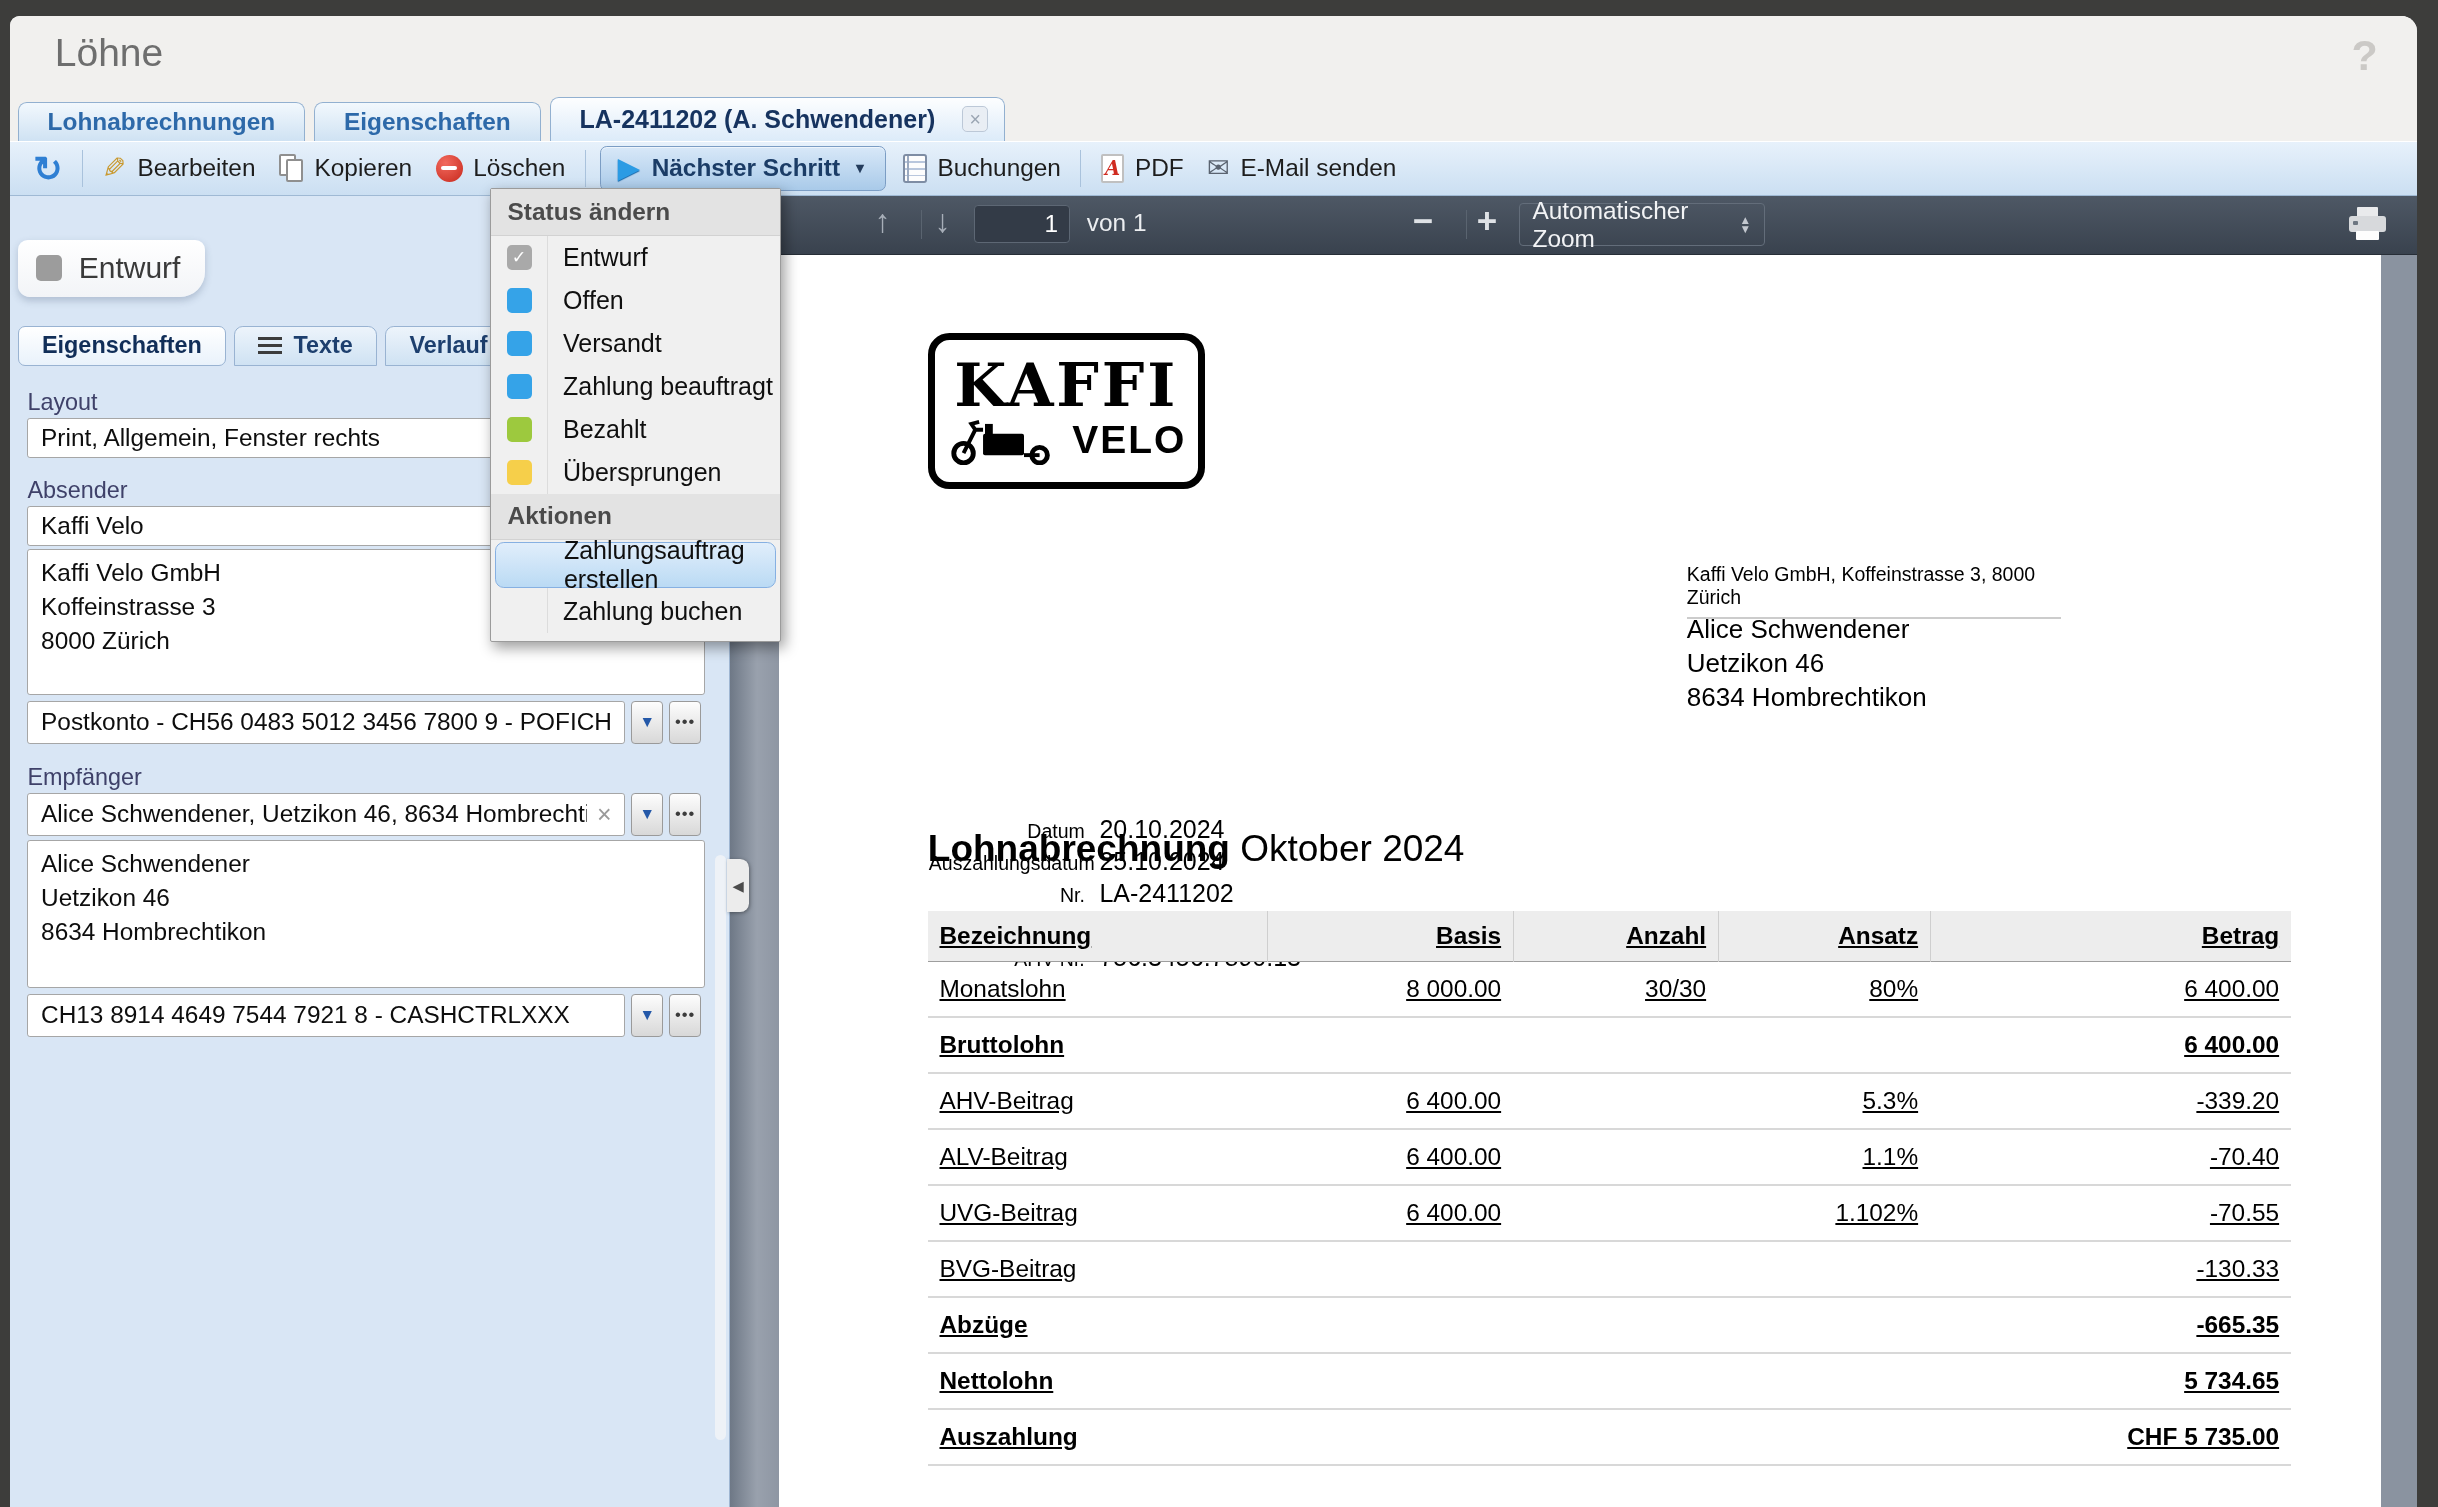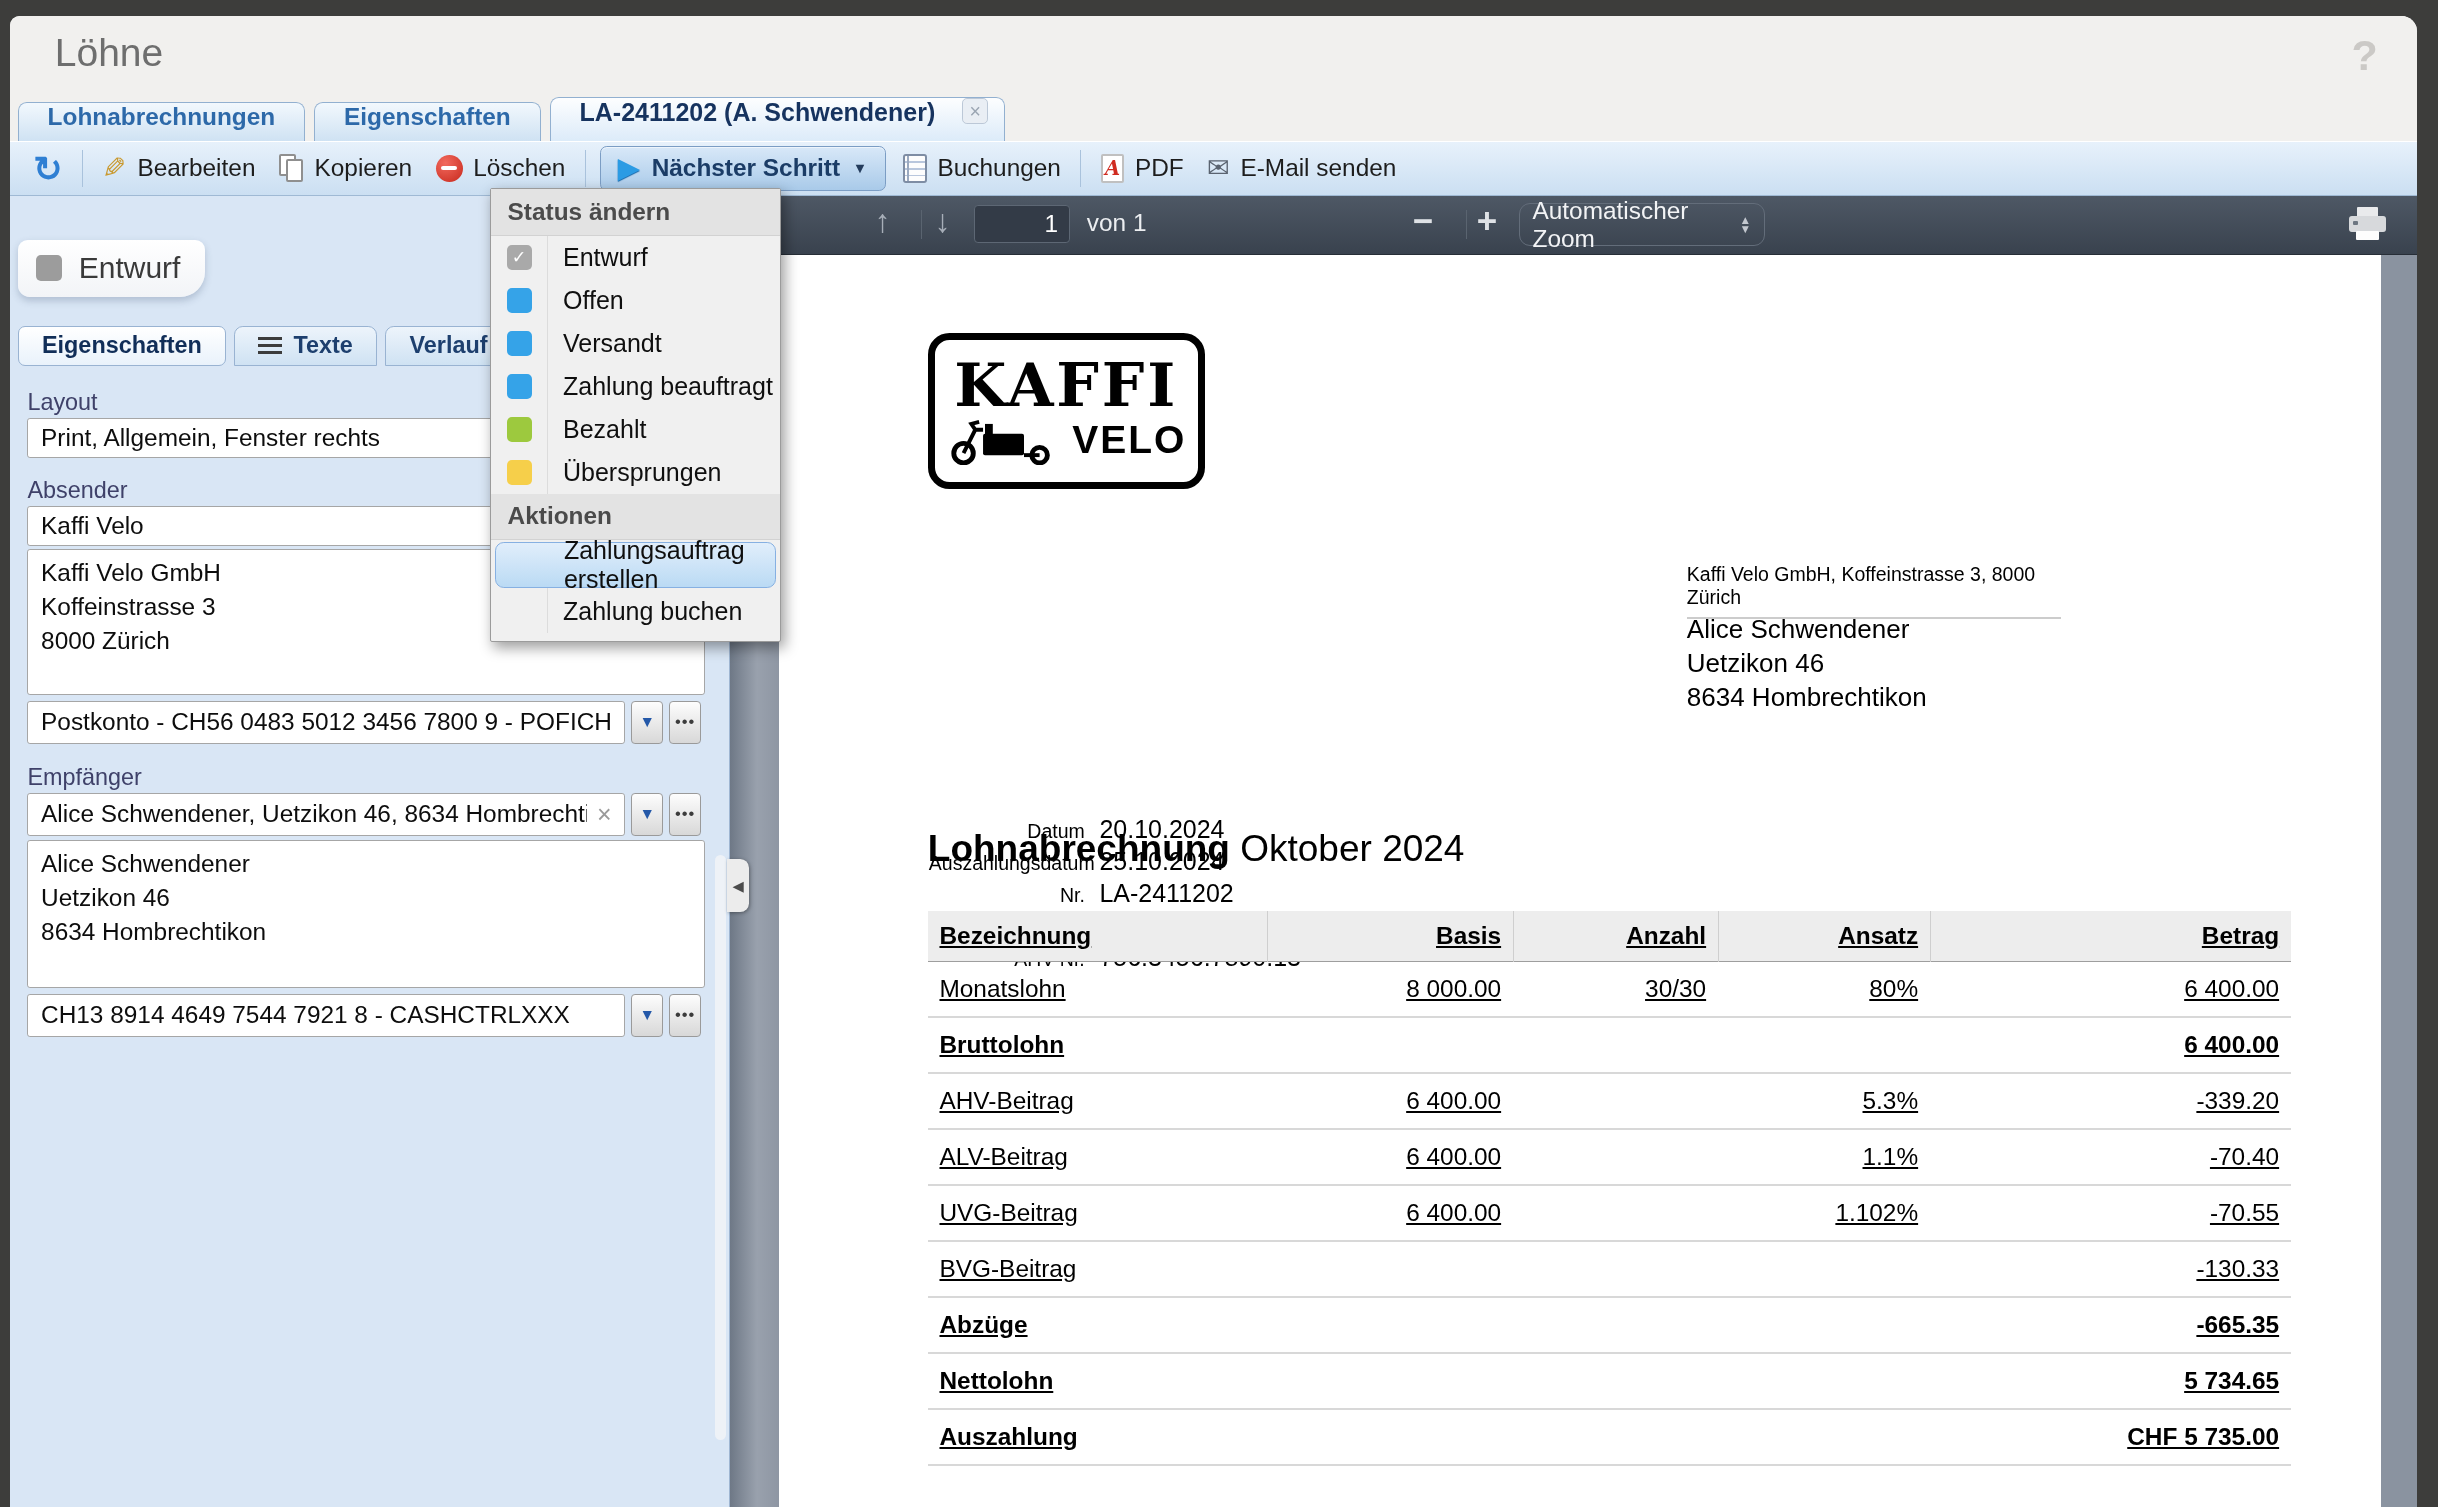--- a/index.html
+++ b/index.html
@@ -19,7 +19,7 @@
   .tab-bar { height:45px; flex:none; background:#f1f0ee; display:flex; align-items:flex-end; padding-left:7.8px; }
   .tab { height:39px; border:1px solid #92b0d0; border-bottom:none; border-radius:8.8px 8.8px 0 0;
     background:linear-gradient(#f2f8fd,#cfe2f3); color:#2d69a9; font-weight:bold; font-size:24.4px;
-    display:flex; padding:0 29px; margin-right:8.8px; }
+    display:flex; align-items:center; padding:0 29px; margin-right:8.8px; }
   .tab.active { height:44px; background:linear-gradient(#fdfeff,#dcebf9); color:#16335f; font-size:25px; padding-right:15.6px; }
   .tab-close { margin-left:27px; width:26px; height:26px; border-radius:4.9px; background:#e9eef4;
     border:1px solid #bcc8d7; color:#9aa5b2; font-size:19.5px; line-height:24.4px; text-align:center; font-weight:normal; }

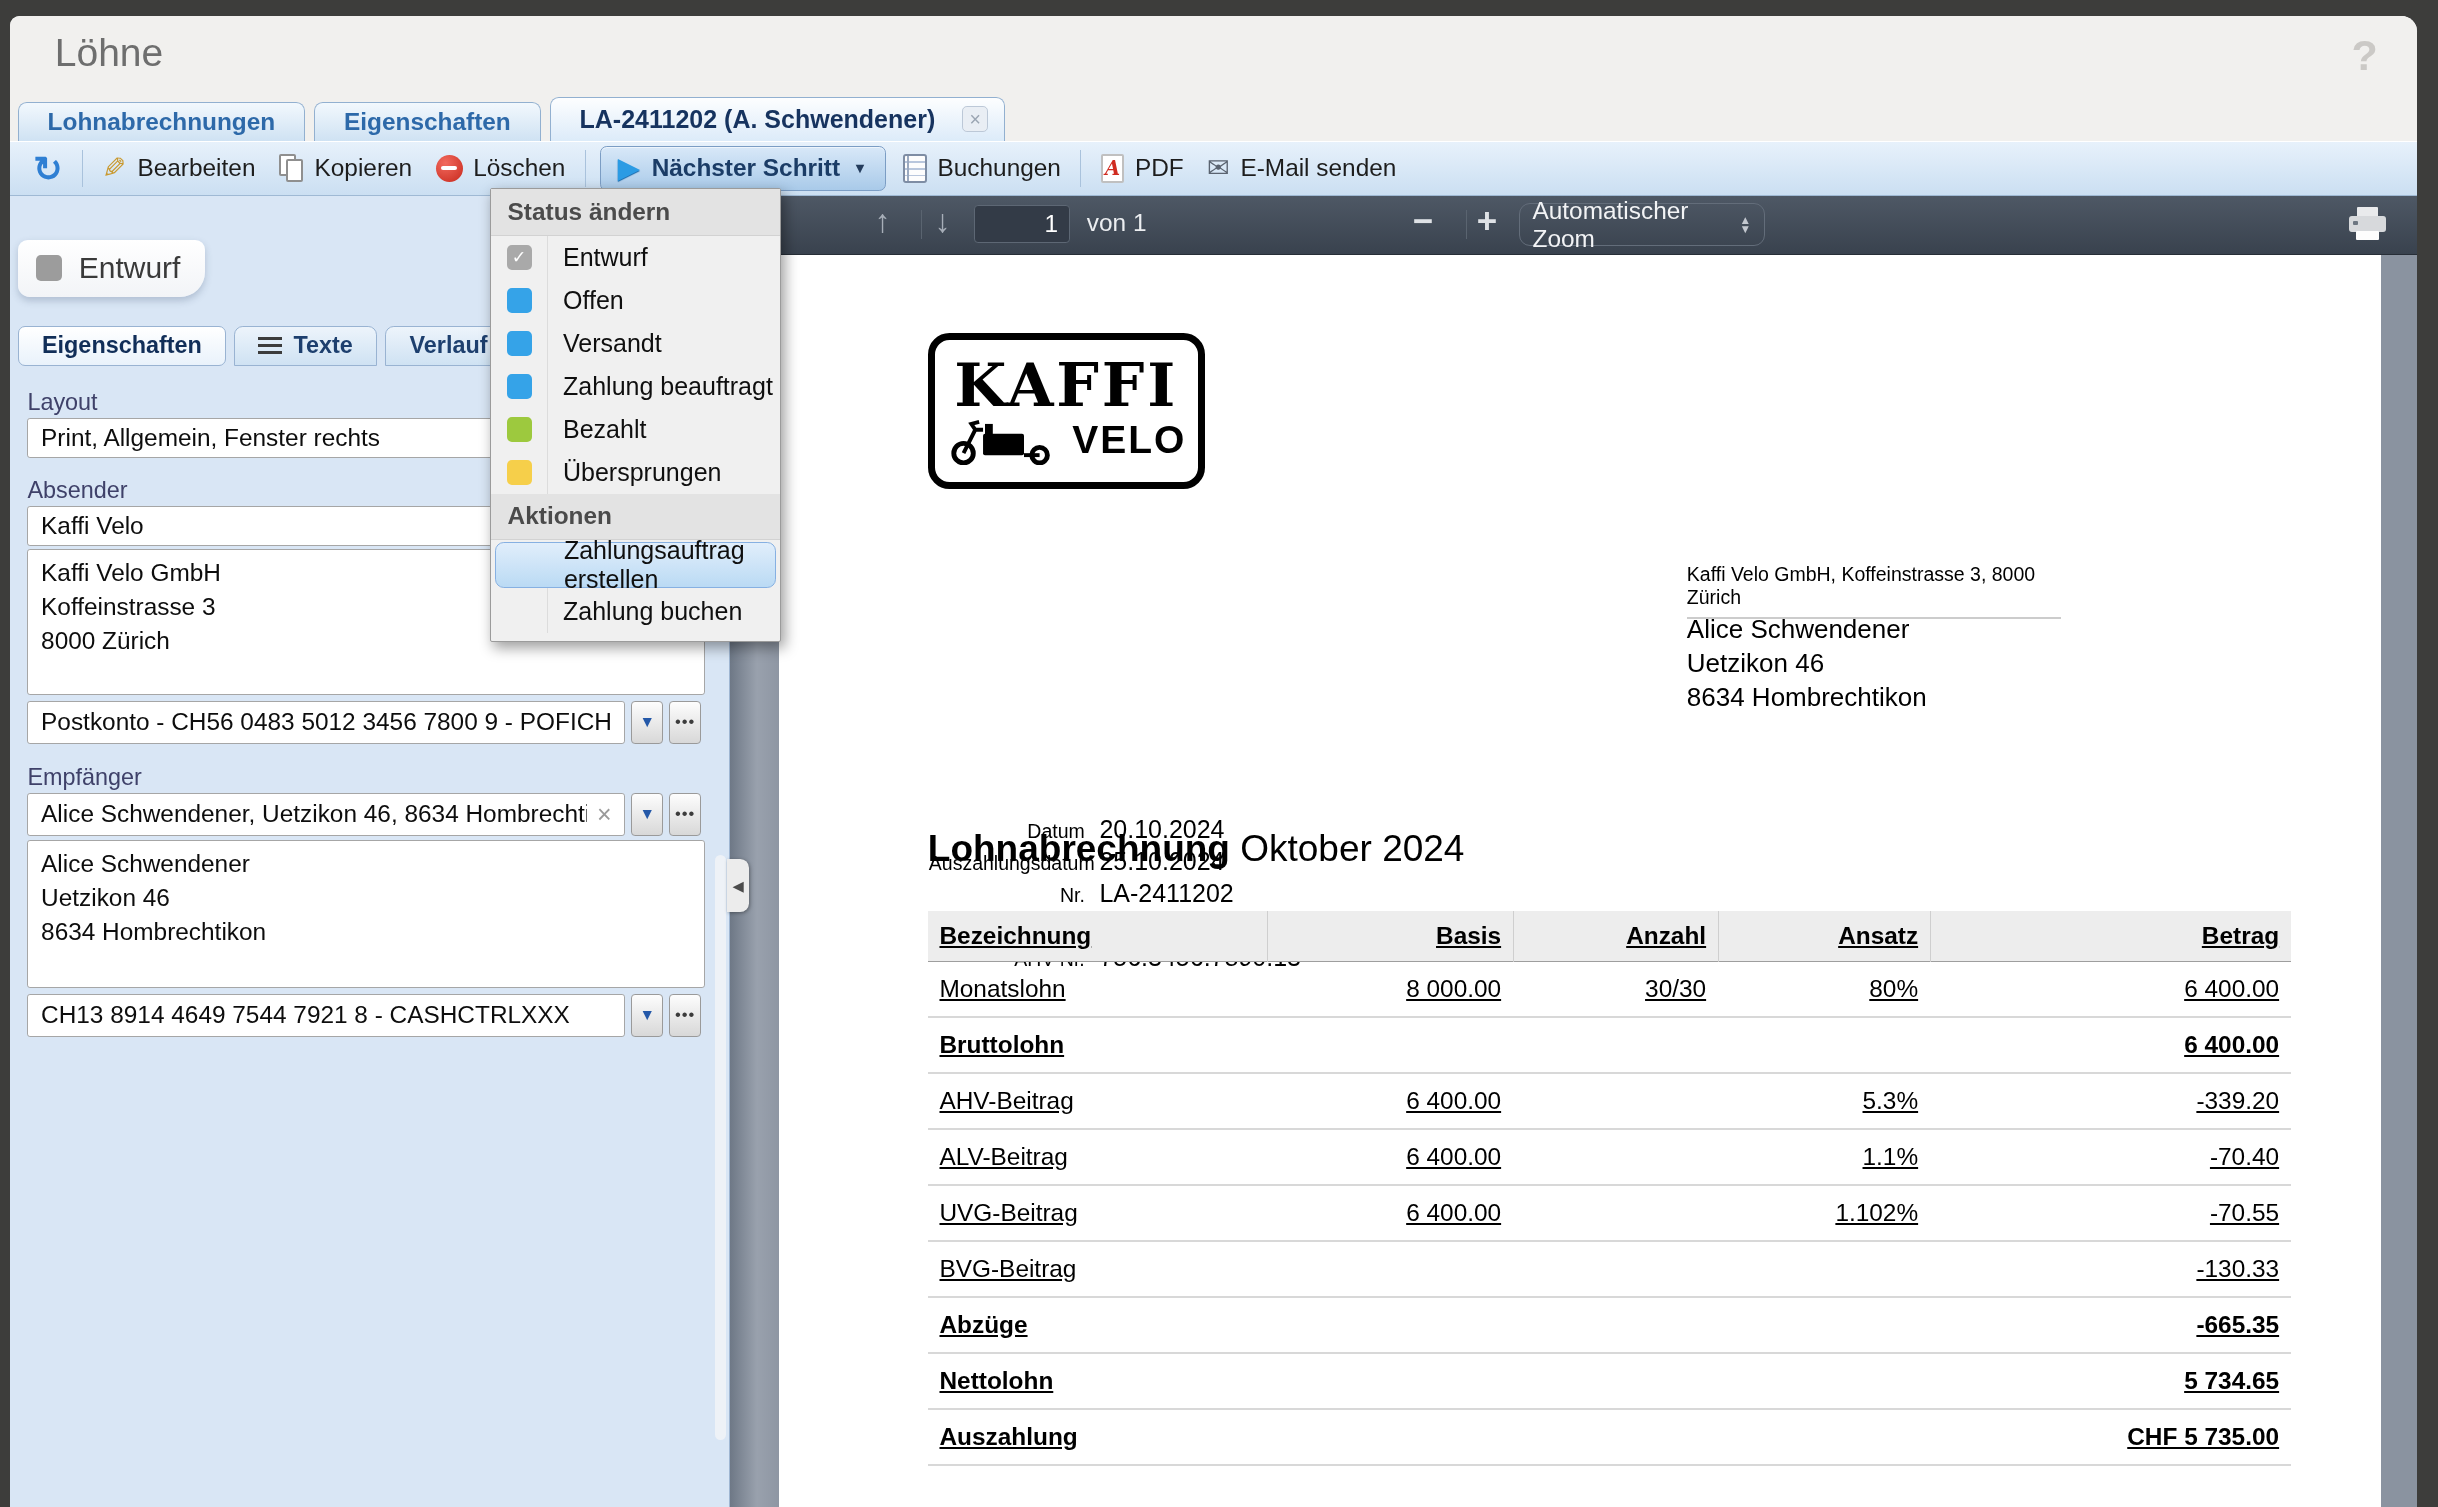--- a/index.html
+++ b/index.html
@@ -104,7 +104,7 @@
   .page-of { position:absolute; left:308px; top:13.7px; font-size:24.4px; color:#eceef1; }
   .zoom-btn { position:absolute; top:5.9px; font-size:35px; color:#dfe2e6; font-weight:bold; }
   .zoom-select { position:absolute; left:740px; top:7.8px; width:246px; height:43px;
-    border:1px solid #636d7a; border-radius:11px; display:flex; align-items:center;
+    border:1px solid #636d7a; border-radius:4px; display:flex; align-items:center;
     justify-content:space-between; padding:0 12.7px; font-size:24.4px; color:#f2f3f5; }
   .updown { display:flex; flex-direction:column; line-height:8.8px; font-size:11.7px; color:#c3c8cf; }
   .printer { position:absolute; right:31px; top:11.7px; width:37px; height:35px; }

